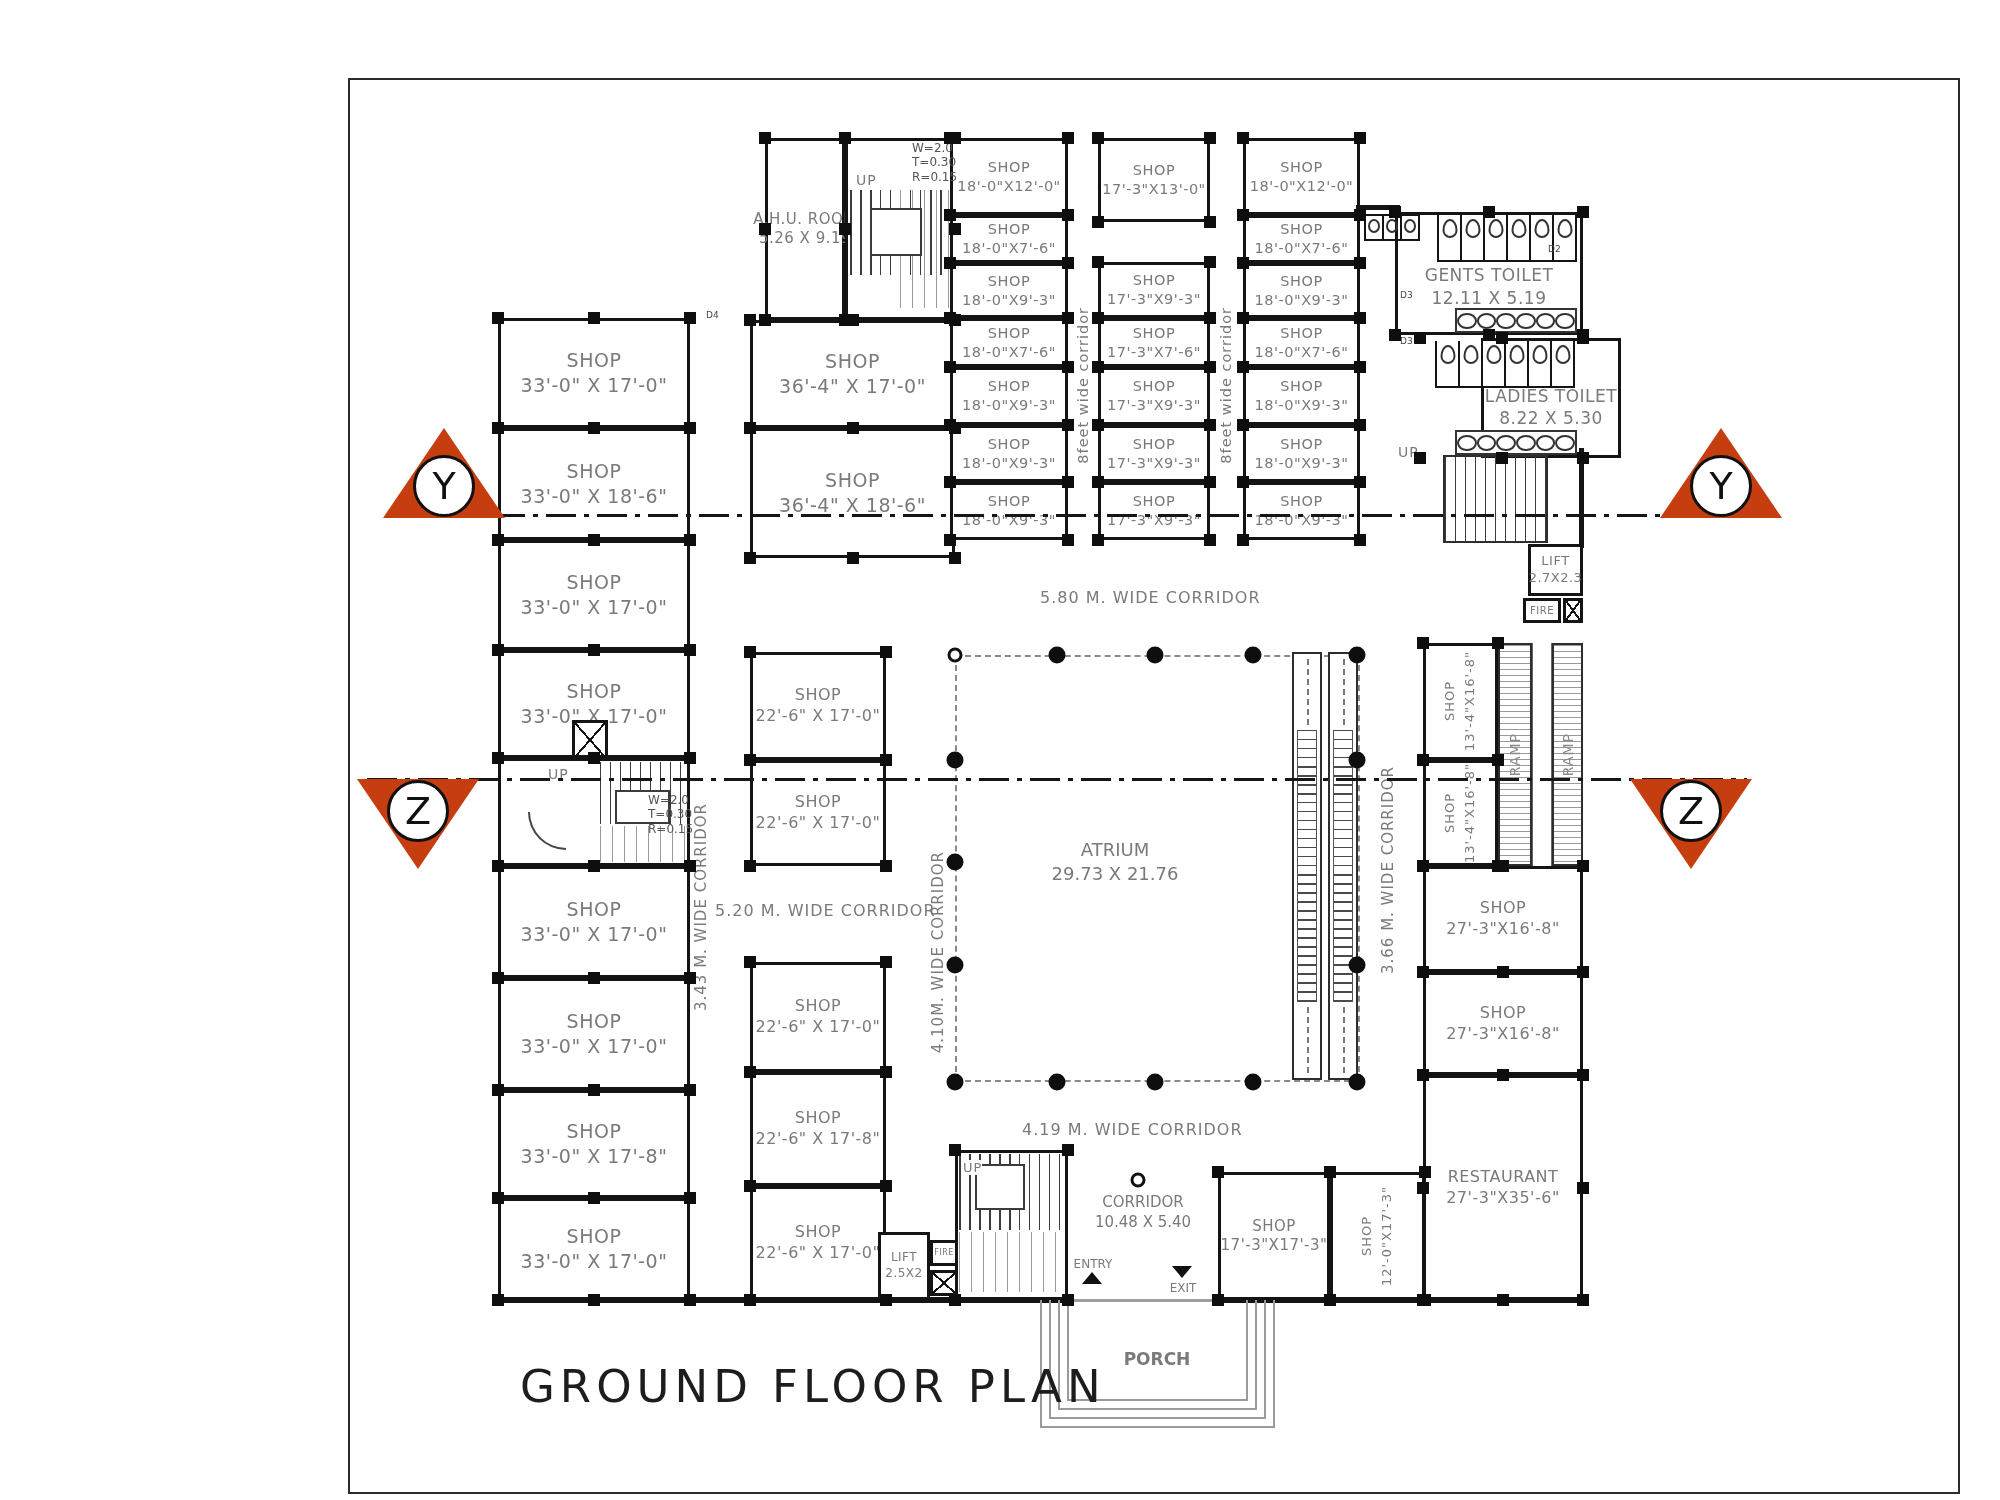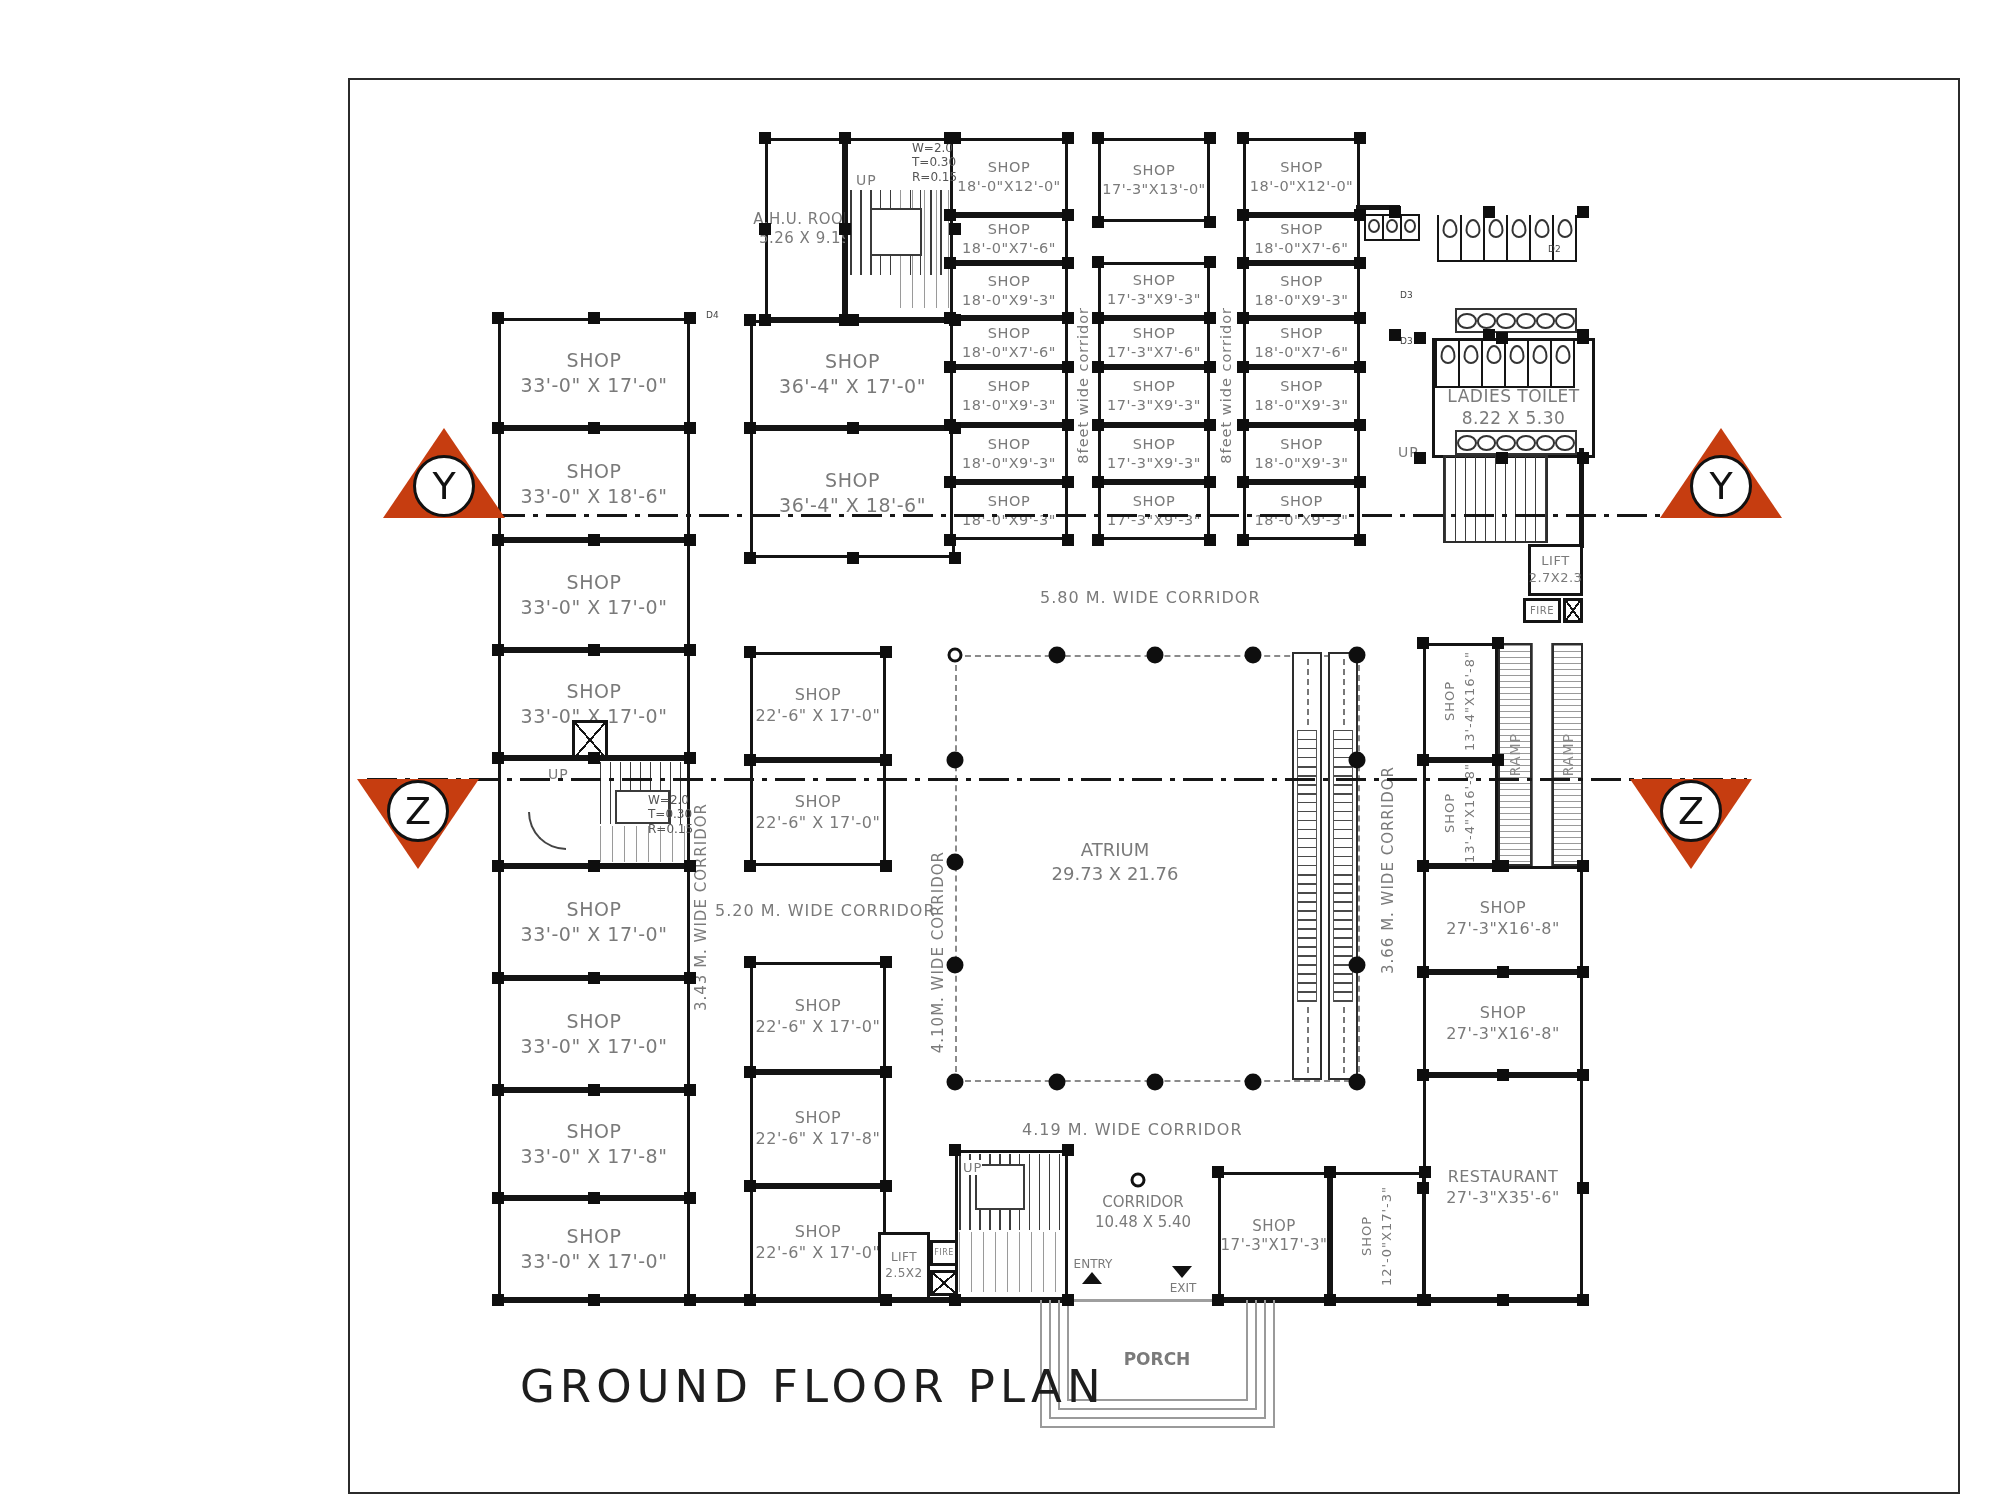--- a/index.html
+++ b/index.html
@@ -310,6 +310,10 @@
     </div>
 
   <div class="wline" style="left:1356px;top:205px;width:44px;height:5px;"></div>
+  <div class="room f17 sq" style="left:1395px;top:212px;width:188px;height:123px;">
+    <span style="margin-top:26px;">GENTS TOILET</span>
+      <span>12.11 X 5.19</span>
+  </div>
   <div class="stalls" style="left:1437px;top:215px;width:140px;height:47px;">
     <div class="stall"></div>
       <div class="stall"></div>

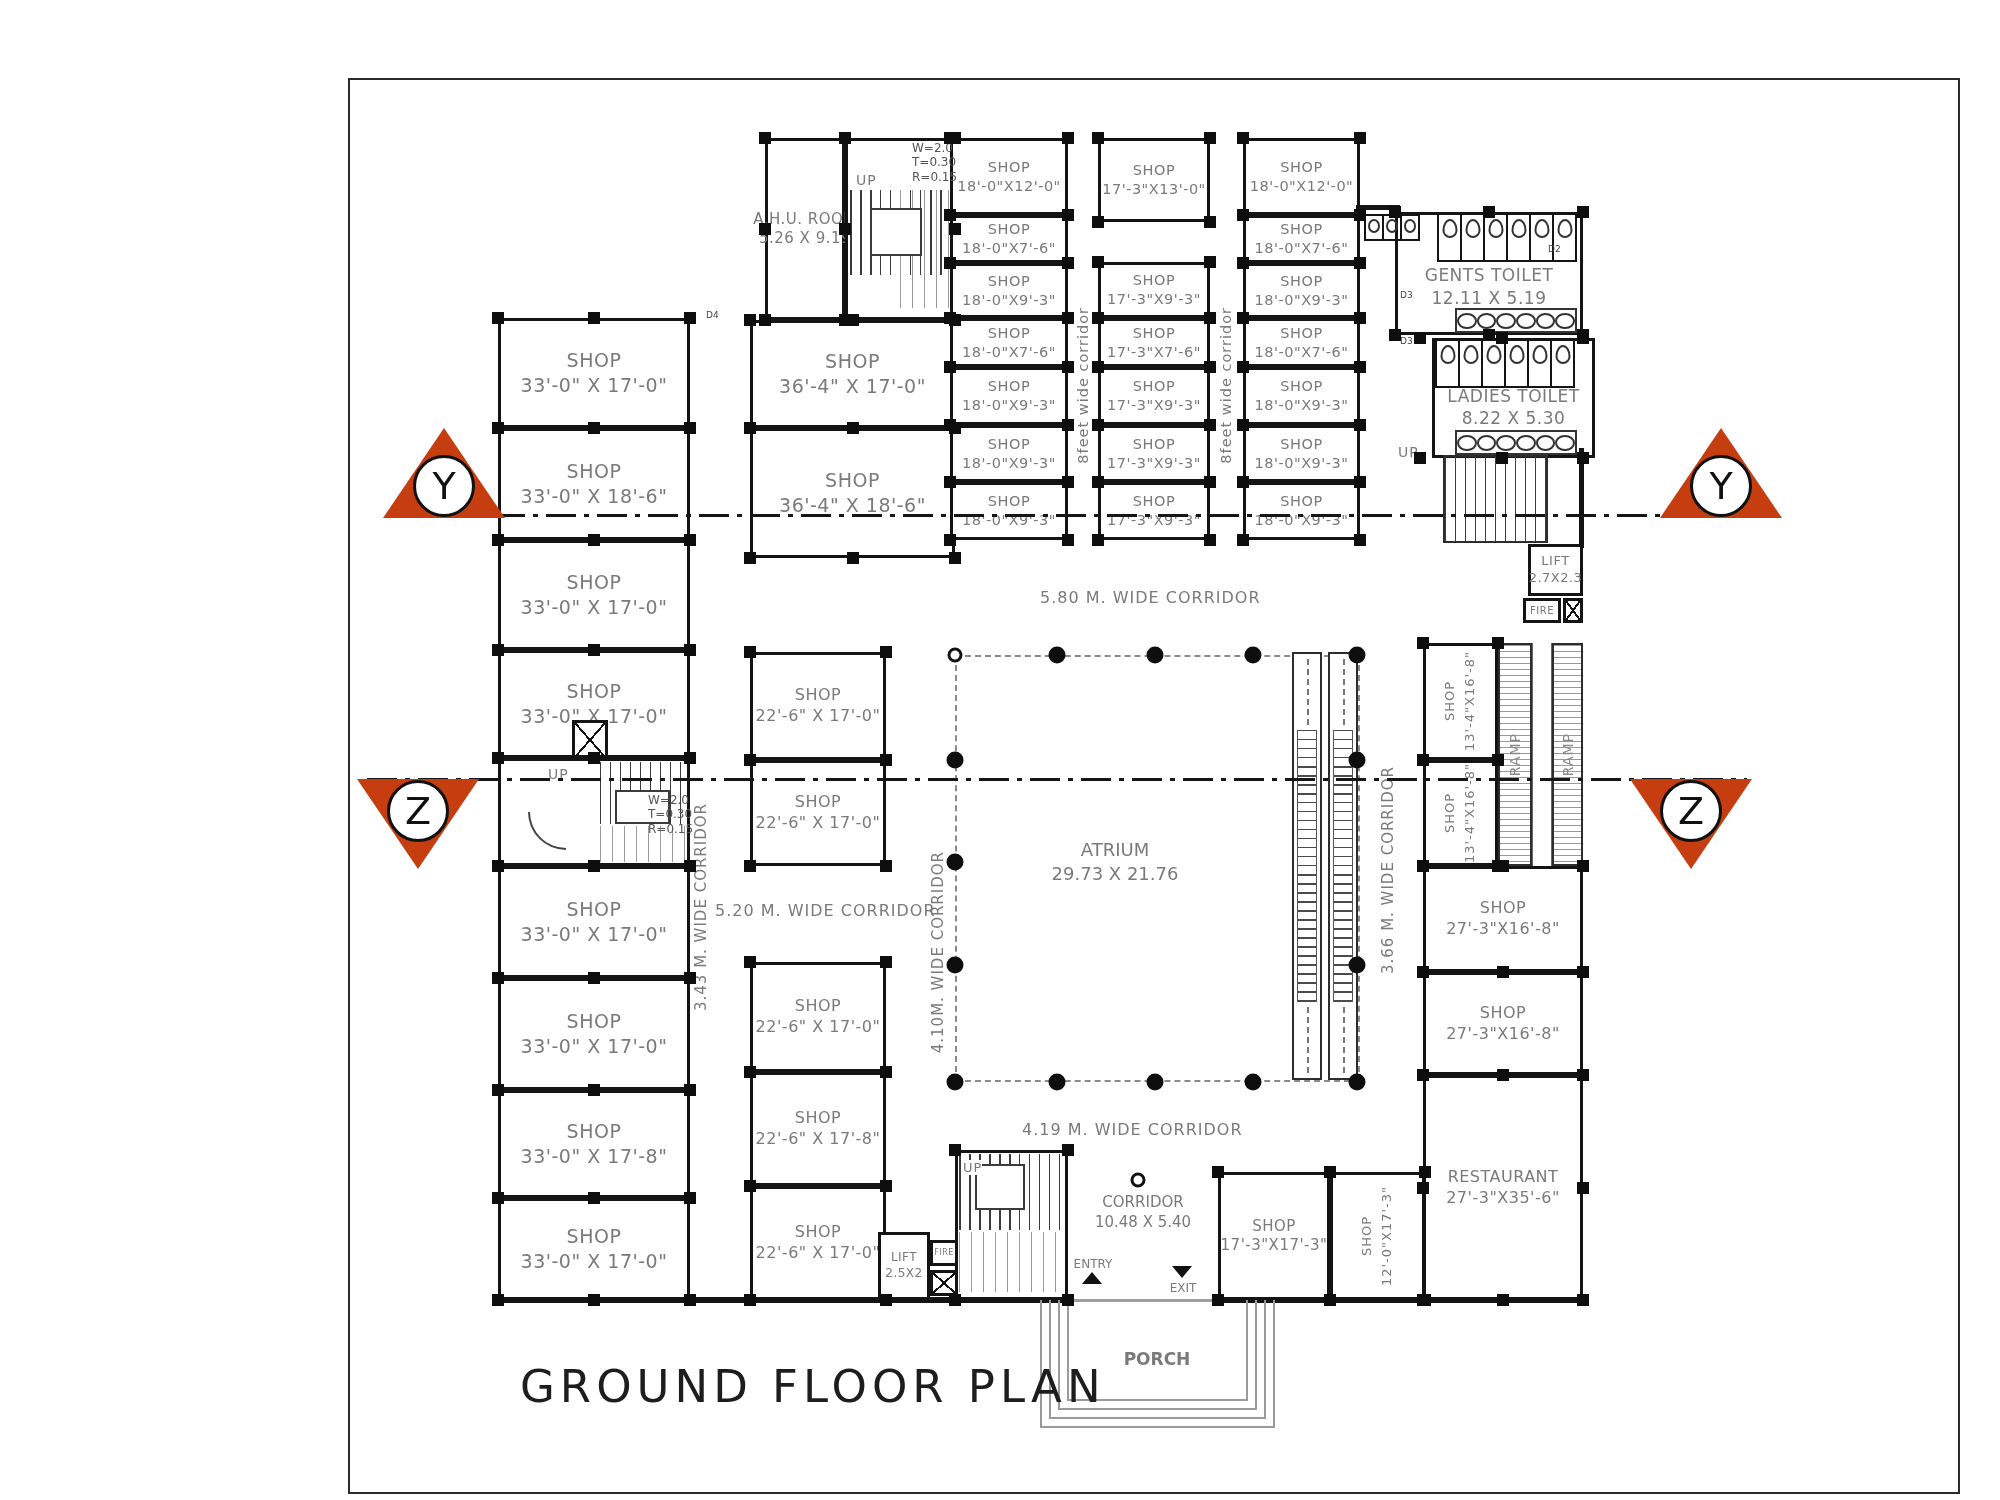--- a/index.html
+++ b/index.html
@@ -335,7 +335,7 @@
       <div class="urinal"></div>
       <div class="urinal"></div>
   </div>
-  <div class="room f17 sq" style="left:1432px;top:338px;width:163px;height:120px;">
+  <div class="room f17 sq" style="left:1481px;top:338px;width:140px;height:120px;">
     <span style="margin-top:18px;">LADIES TOILET</span>
       <span>8.22 X 5.30</span>
   </div>

